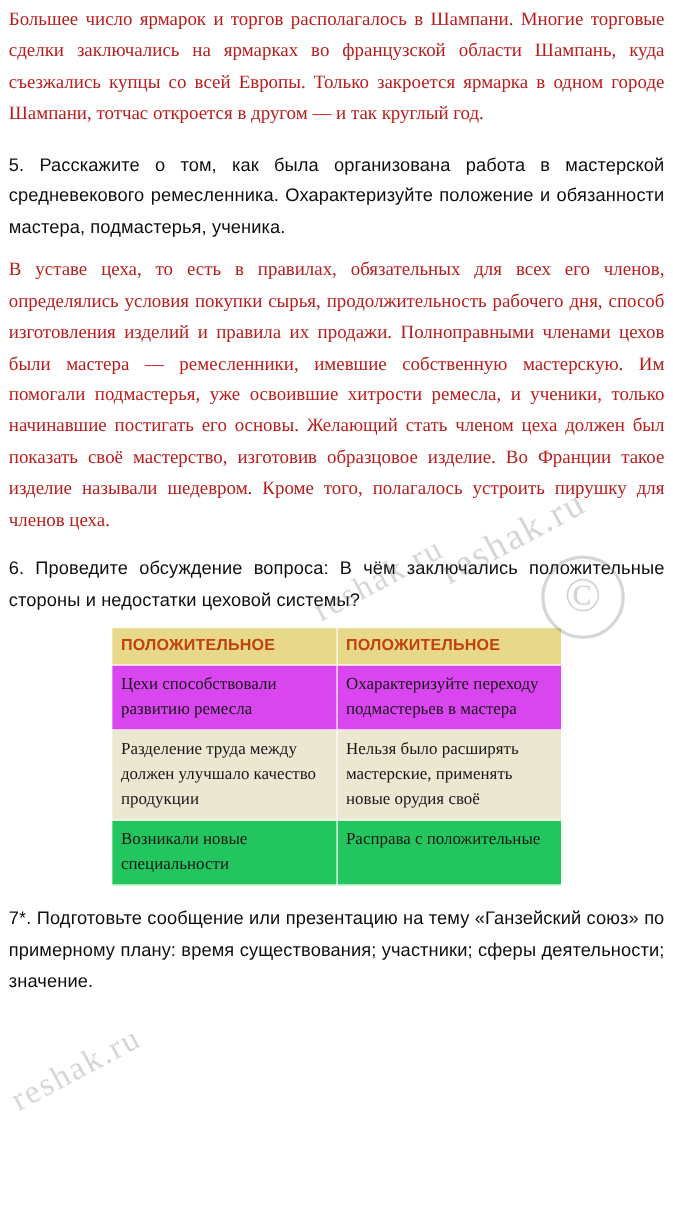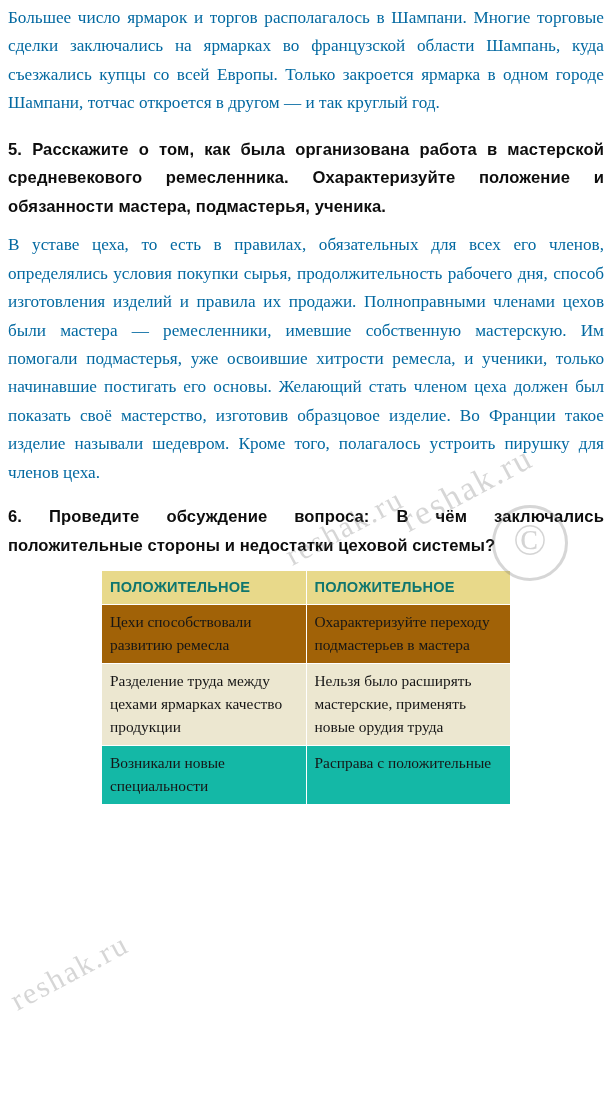--- a/index.html
+++ b/index.html
@@ -29,7 +29,7 @@
     text-align: justify;
     text-justify: inter-word;
     font-family: "Liberation Serif", serif;
-    color: #0369a1;
+    color: #b91c1c;
   }
   p.body-text:last-line {
     text-align: left;

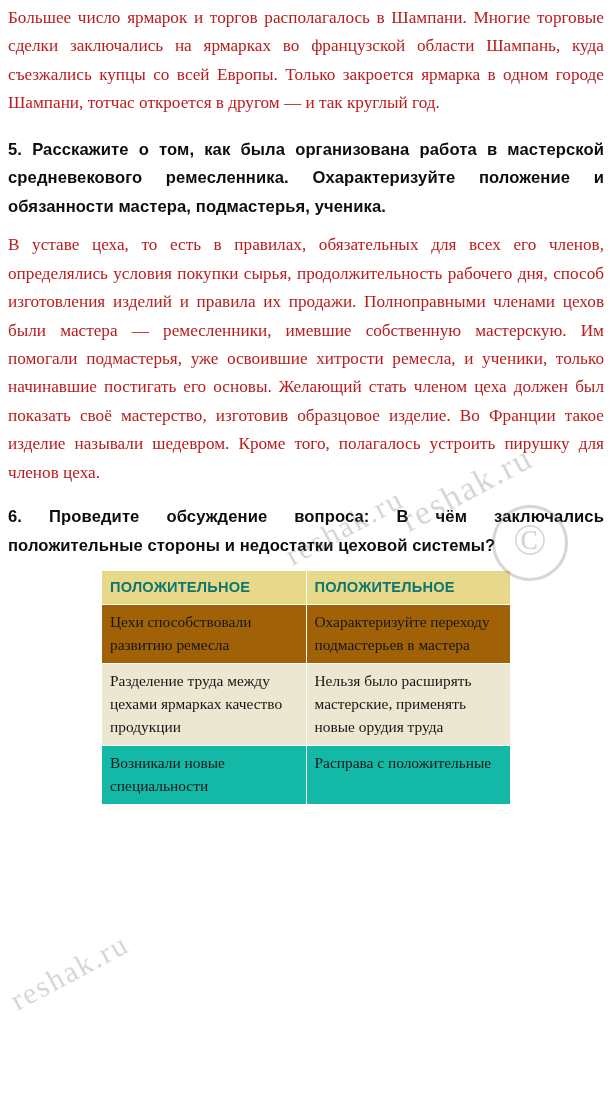--- a/index.html
+++ b/index.html
@@ -38,7 +38,7 @@
     margin: 18px 0 10px 0;
     font-size: 16.6px;
     line-height: 28.6px;
-    font-weight: bold;
+    font-weight: normal;
     text-align: justify;
     font-family: "Liberation Sans", sans-serif;
     color: #0d0d0d;

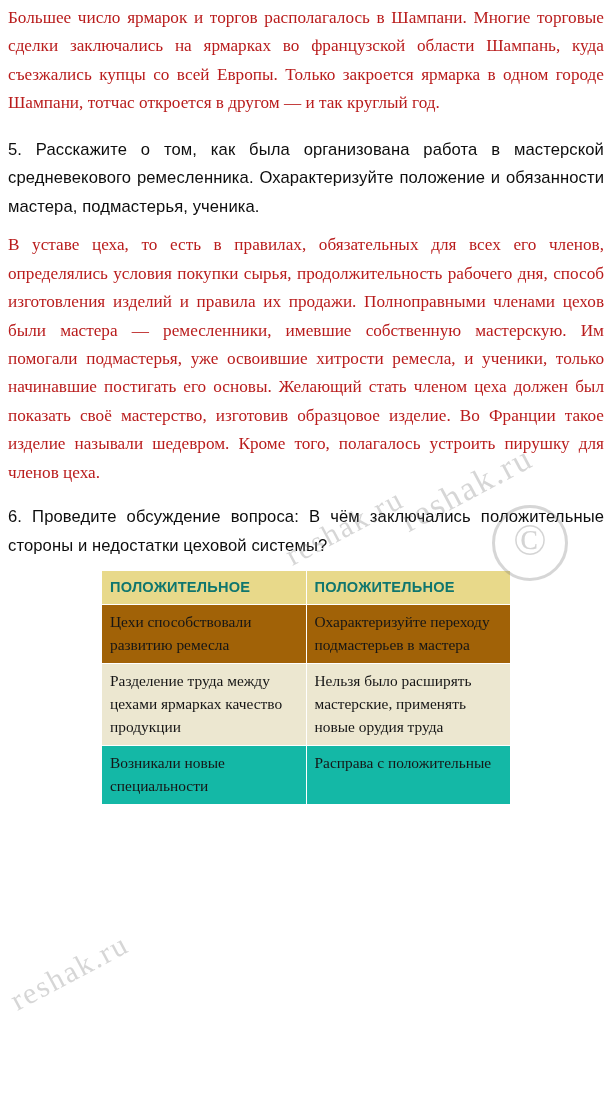--- a/index.html
+++ b/index.html
@@ -64,7 +64,7 @@
   }
   table.pros-cons th {
     background: #e8d98a;
-    color: #0f766e;
+    color: #c2410c;
     font-family: "Liberation Sans", sans-serif;
     font-weight: bold;
     font-size: 14.6px;

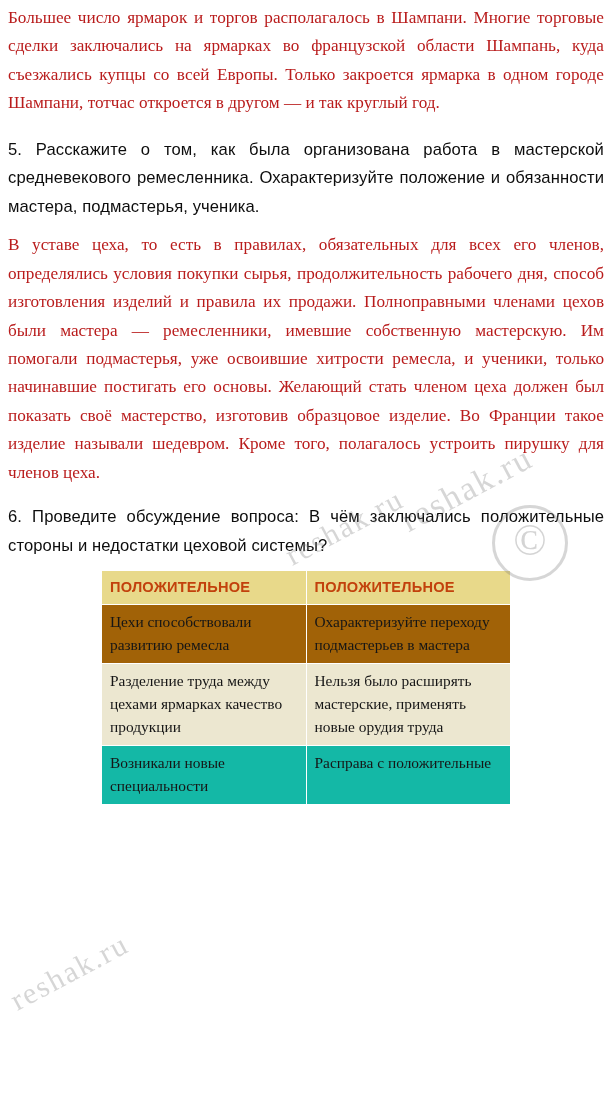--- a/index.html
+++ b/index.html
@@ -75,7 +75,7 @@
     vertical-align: middle;
   }
   table.pros-cons td {
-    background: #a16207;
+    background: #d946ef;
     padding: 5px 8px 7px 8px;
     border: 1px solid #ffffff;
     vertical-align: top;

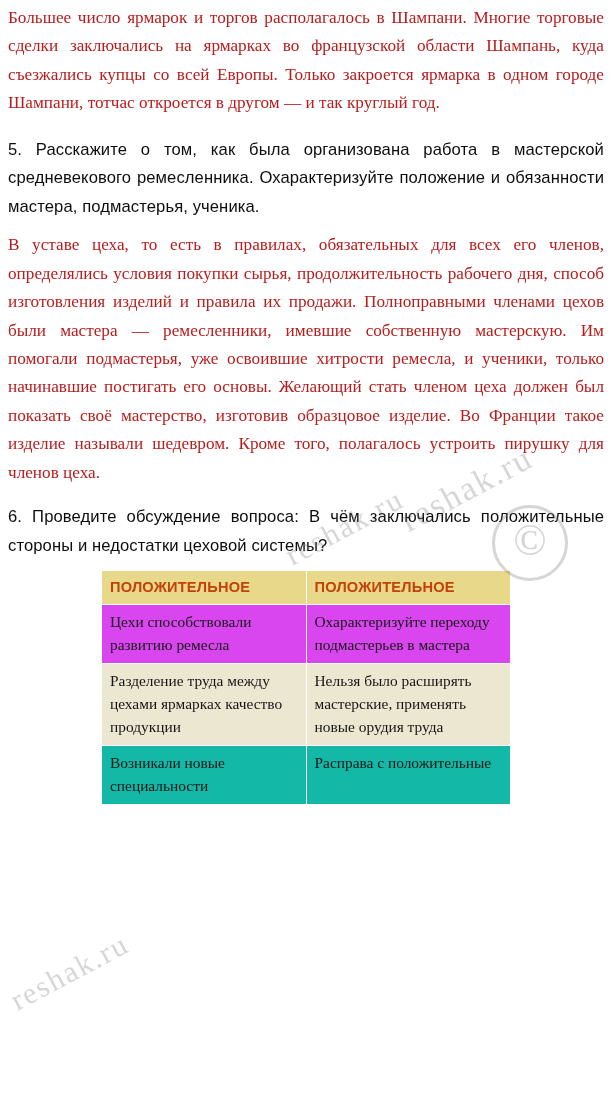--- a/index.html
+++ b/index.html
@@ -147,7 +147,7 @@
           <td>Охарактеризуйте переходу подмастерьев в мастера</td>
         </tr>
         <tr class="alt">
-          <td>Разделение труда между цехами ярмарках качество продукции</td>
+          <td>Разделение труда между должен улучшало качество продукции</td>
           <td>Нельзя было расширять мастерские, применять новые орудия труда</td>
         </tr>
         <tr class="light">

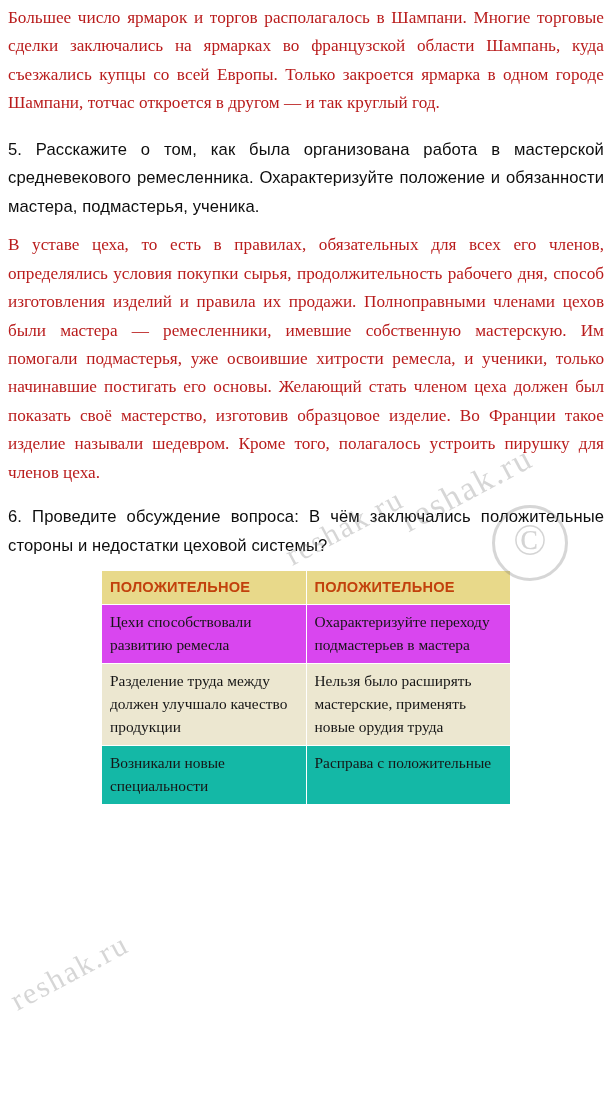--- a/index.html
+++ b/index.html
@@ -148,7 +148,7 @@
         </tr>
         <tr class="alt">
           <td>Разделение труда между должен улучшало качество продукции</td>
-          <td>Нельзя было расширять мастерские, применять новые орудия труда</td>
+          <td>Нельзя было расширять мастерские, применять новые орудия своё</td>
         </tr>
         <tr class="light">
           <td>Возникали новые специальности</td>

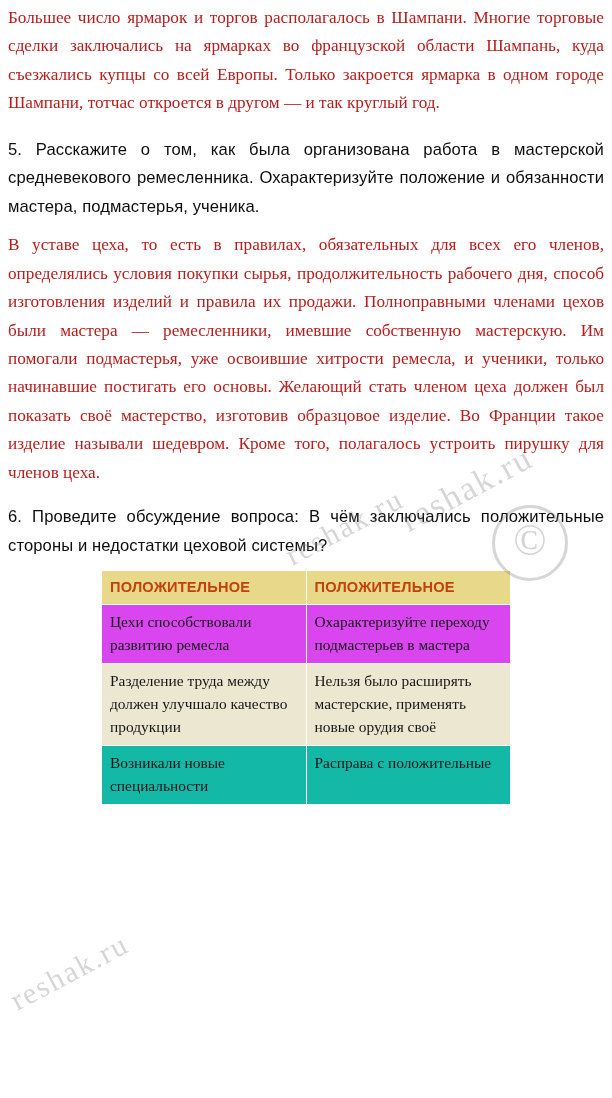--- a/index.html
+++ b/index.html
@@ -85,7 +85,7 @@
     background: #ece7d0;
   }
   table.pros-cons tr.light td {
-    background: #14b8a6;
+    background: #22c55e;
   }
 
   

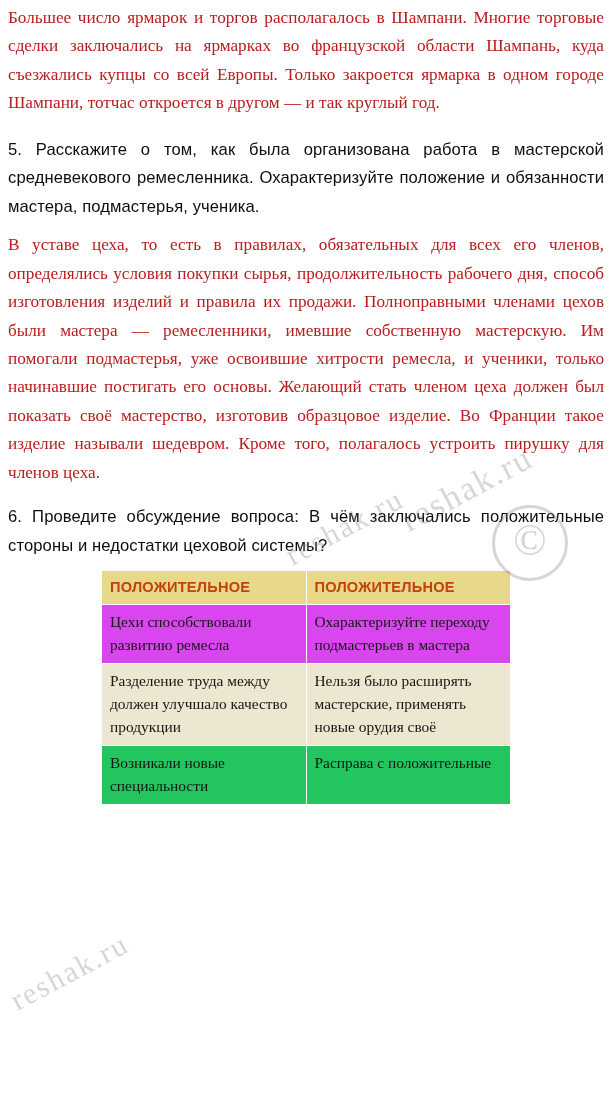--- a/index.html
+++ b/index.html
@@ -158,6 +158,7 @@
     </table>
   </div>
 
+  <div class="q-heading tight">7*. Подготовьте сообщение или презентацию на тему «Ганзейский союз» по примерному плану: время существования; участники; сферы деятельности; значение.</div>
 
 
   <div class="wm wm-1">reshak.ru</div>

